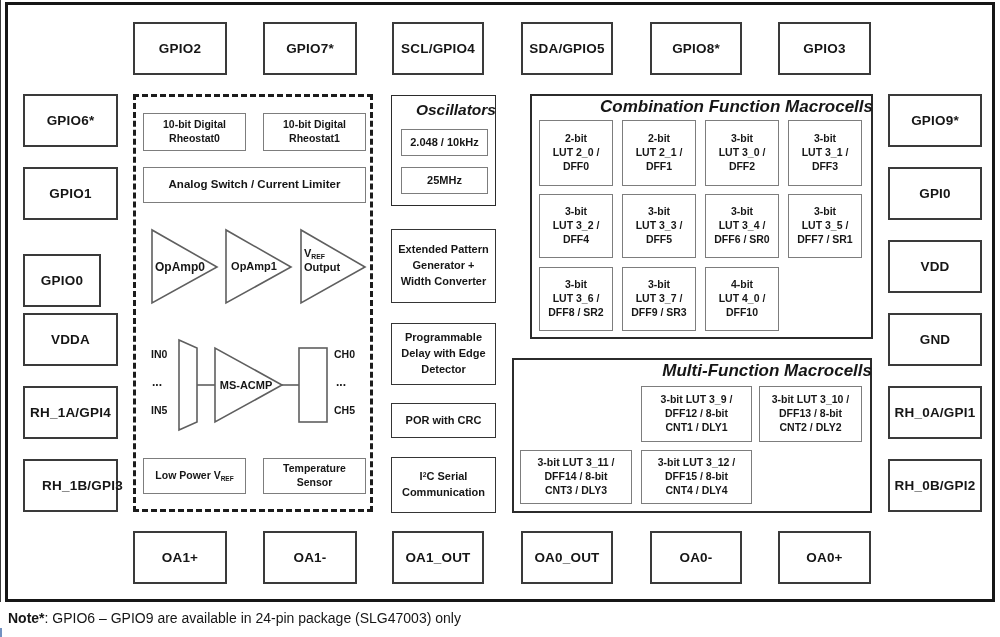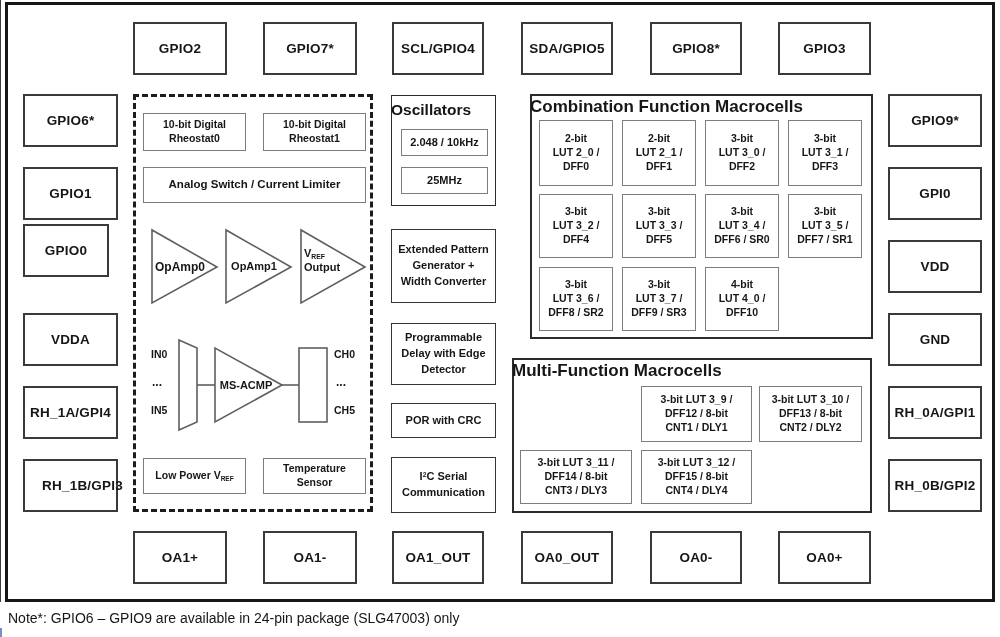--- a/index.html
+++ b/index.html
@@ -23,7 +23,7 @@
     font-size:11px;font-weight:600;line-height:1.45;
   }
   .secbox{border:2px solid #2b2b2b;background:#fff;}
-  .sectitle{text-align:left;font-size:17px;font-weight:600;white-space:nowrap;}
+  .sectitle{text-align:right;font-size:17px;font-weight:600;white-space:nowrap;font-style:italic;}
   .cell{
     border:1.5px solid #7d7d7d;background:#fff;display:flex;flex-direction:column;
     align-items:center;justify-content:center;text-align:center;

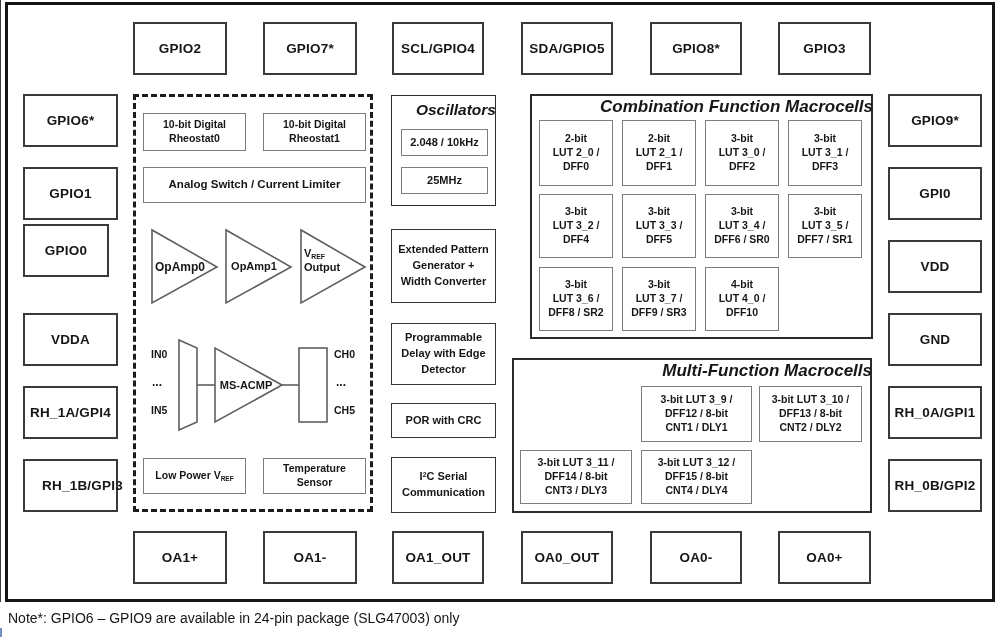--- a/index.html
+++ b/index.html
@@ -56,7 +56,7 @@
 
   <div class="abs pin" style="left:23px;top:94px;width:95px;height:53px;">GPIO6*</div>
   <div class="abs pin" style="left:23px;top:167px;width:95px;height:53px;">GPIO1</div>
-  <div class="abs pin" style="left:23px;top:224px;width:86px;height:53px;">GPIO0</div>
+  <div class="abs pin" style="left:23px;top:254px;width:78px;height:53px;">GPIO0</div>
   <div class="abs pin" style="left:23px;top:313px;width:95px;height:53px;">VDDA</div>
   <div class="abs pin" style="left:23px;top:386px;width:95px;height:53px;">RH_1A/GPI4</div>
   <div class="abs pin" style="left:23px;top:459px;width:95px;height:53px;padding-left:24px;">RH_1B/GPI3</div>

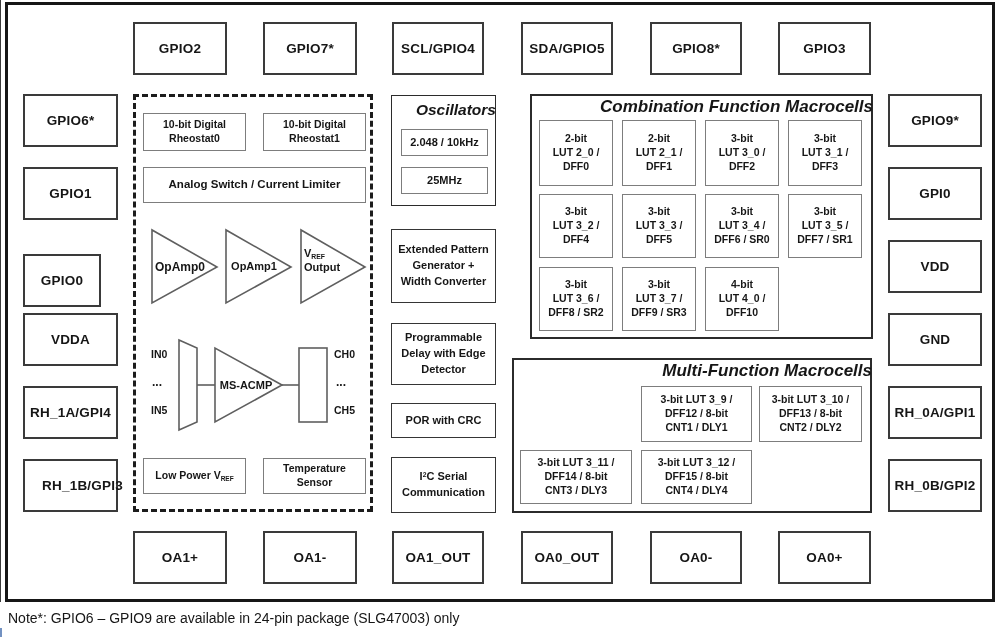--- a/index.html
+++ b/index.html
@@ -34,7 +34,7 @@
   sub{font-size:62%;vertical-align:-0.28em;}
   sup{font-size:62%;vertical-align:0.45em;}
   .note{font-size:14px;white-space:nowrap;}
-  .note b{font-weight:400;}
+  .note b{font-weight:700;}
   svg{display:block;}
 </style>
 </head>

